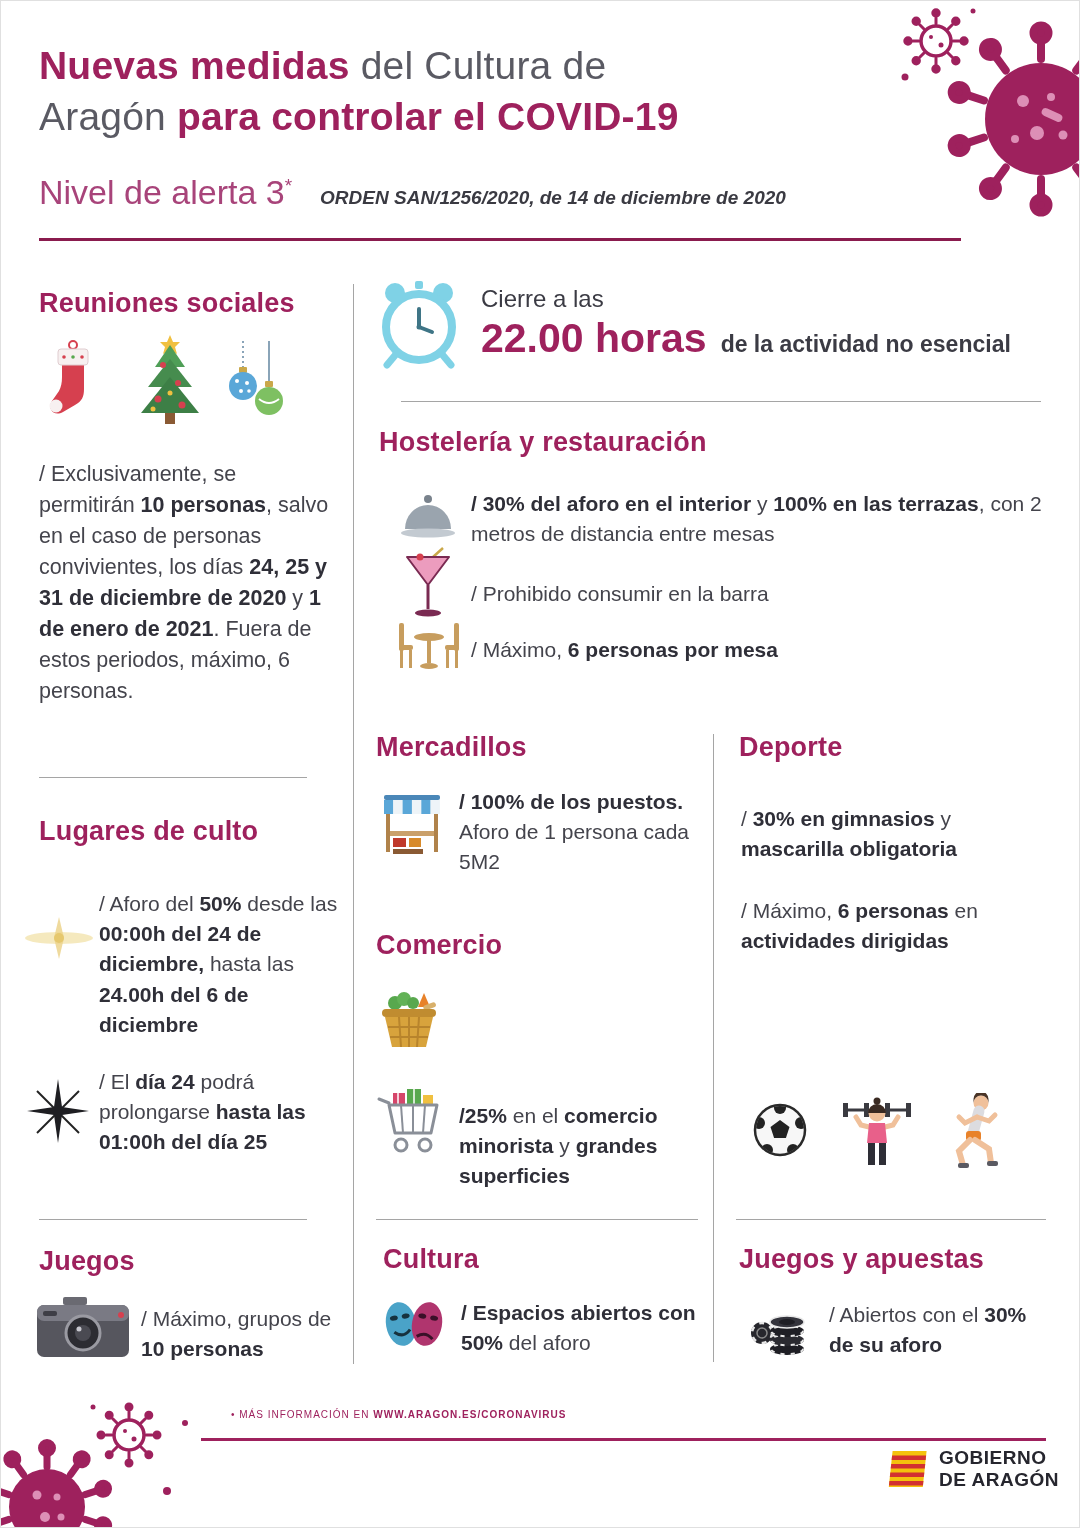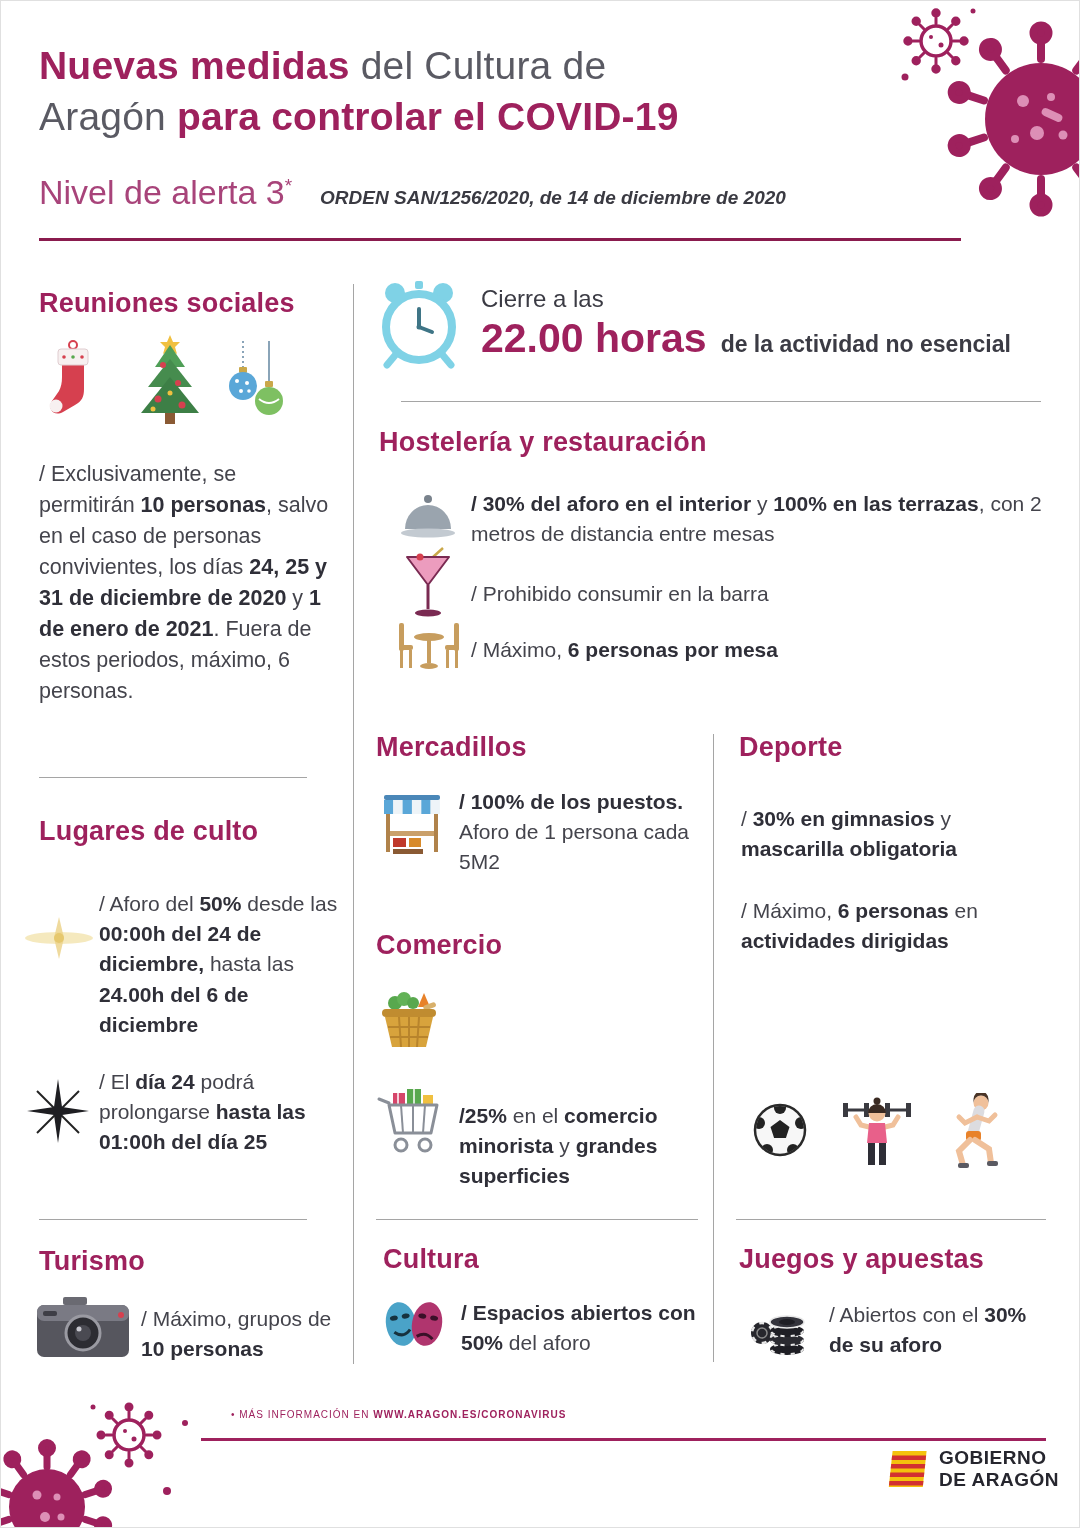--- a/index.html
+++ b/index.html
@@ -164,7 +164,7 @@
 
   <div class="abs hdiv" style="left:38px; top:1218px; width:268px;"></div>
 
-  <div class="abs sec-title" style="left:38px; top:1245px;">Turismo</div>
+  <div class="abs sec-title" style="left:38px; top:1245px;">Juegos</div>
 
   <svg class="icon" style="left:34px; top:1294px; width:96px; height:66px;" viewBox="0 0 96 66">
     <rect x="28" y="2" width="24" height="8" rx="2" fill="#6a6a72"></rect>

